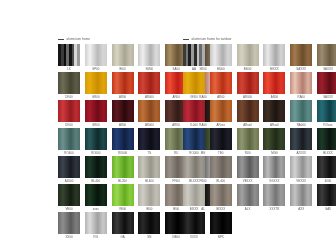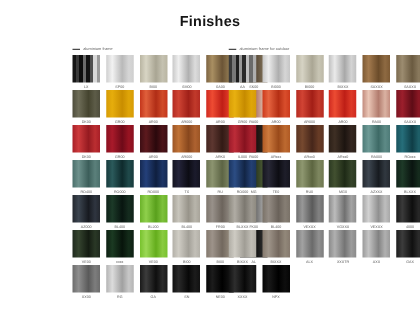--- a/index.html
+++ b/index.html
@@ -103,7 +103,6 @@
 
 <div class="page">
 
-  <div class="page-title">Finishes</div>
 
   <div class="group-header" id="header-left">
     <span class="dash"></span>

